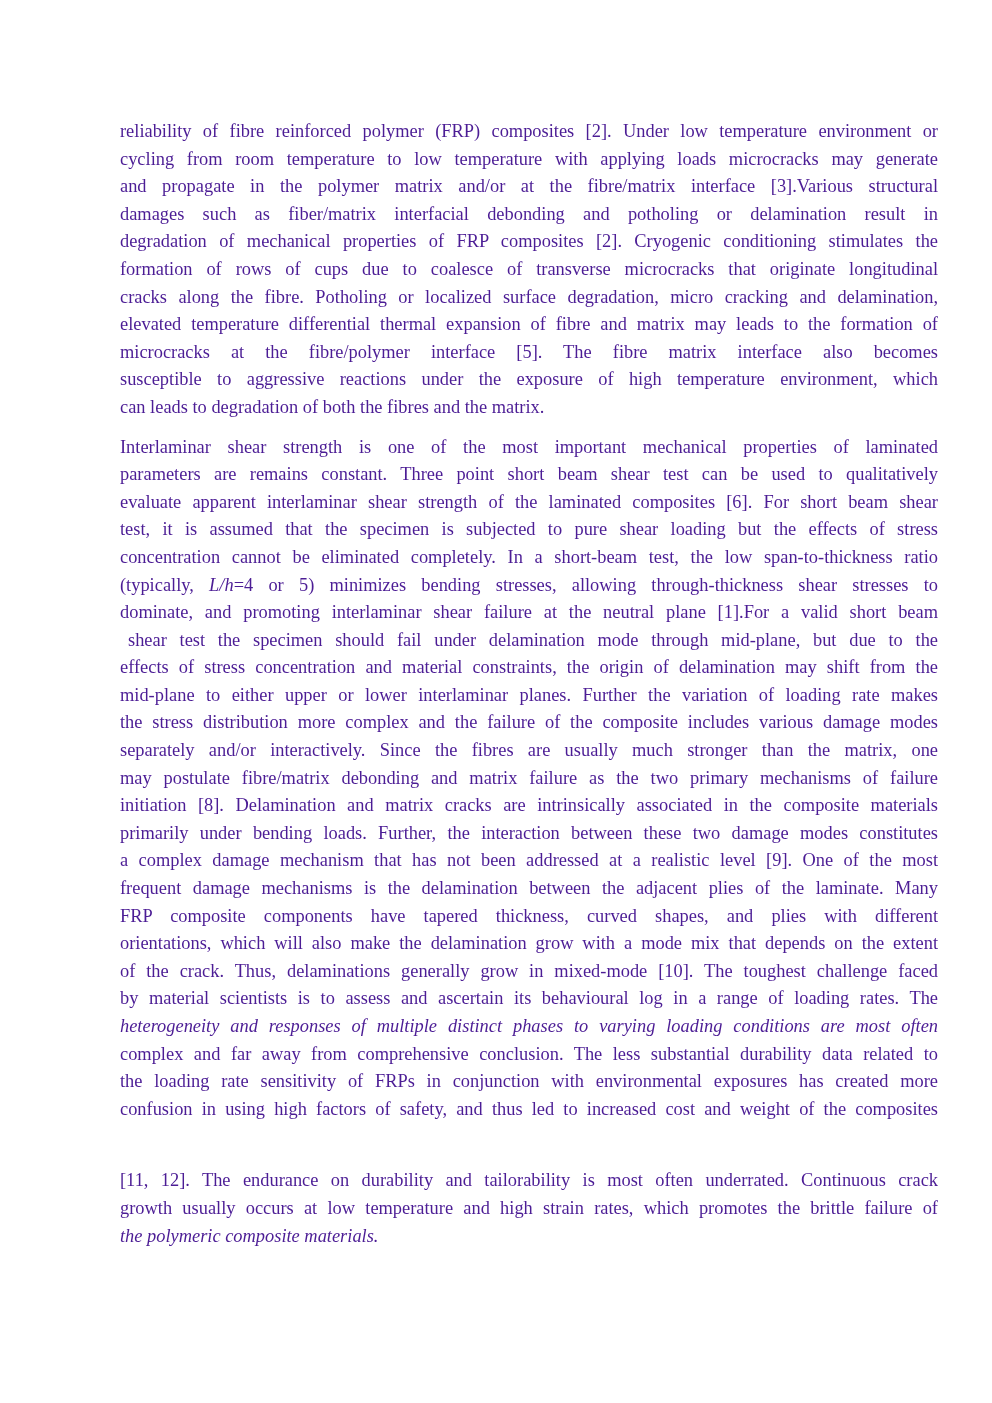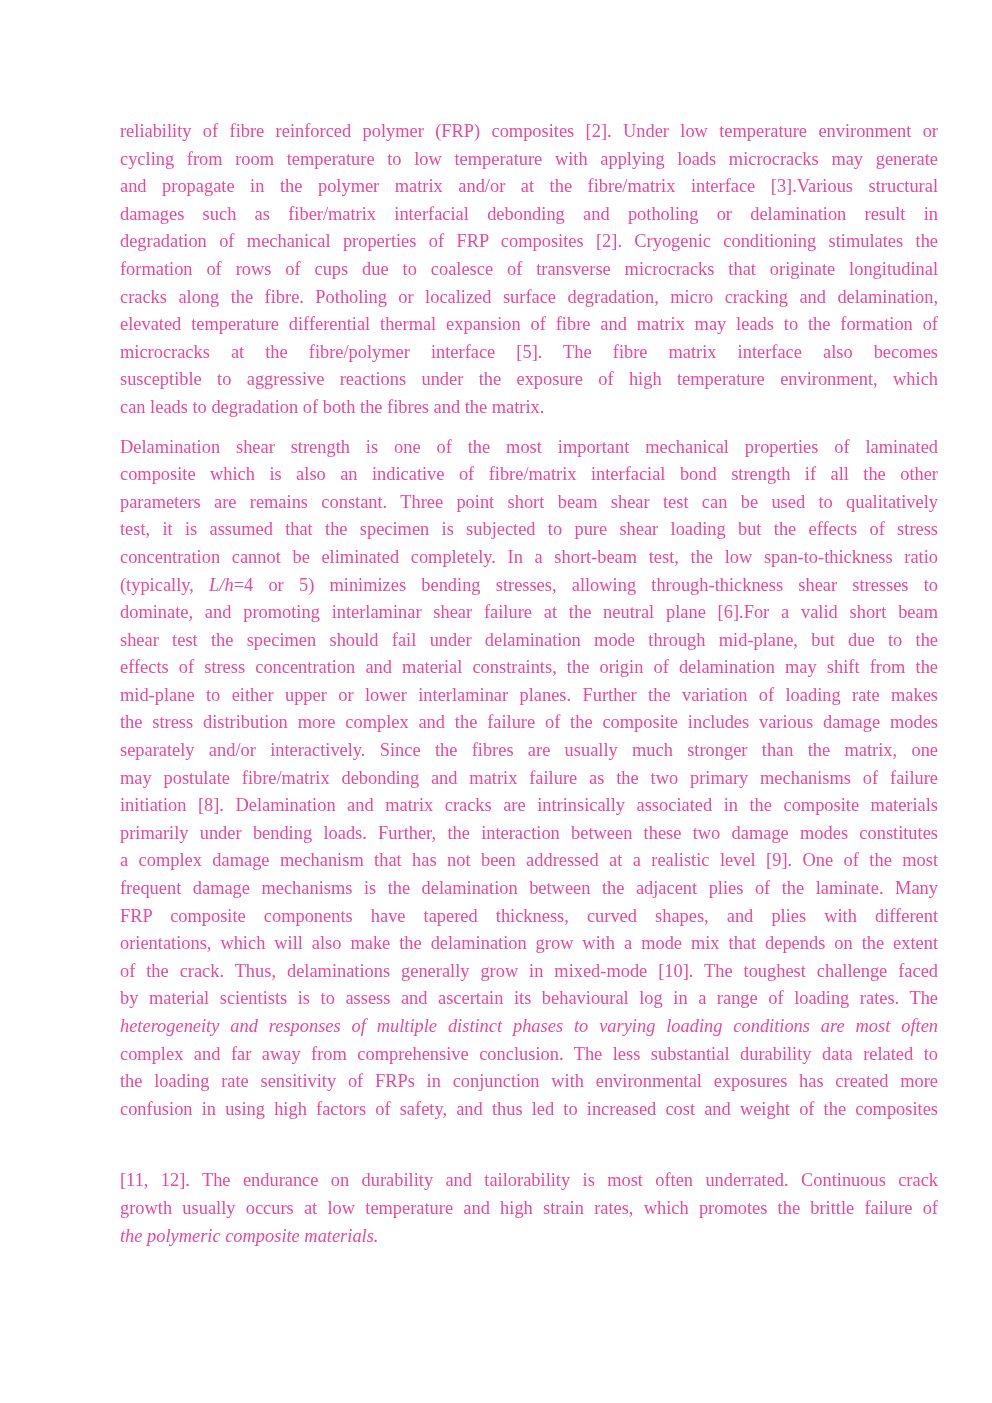--- a/index.html
+++ b/index.html
@@ -4,7 +4,7 @@
 <style>
   html, body { margin: 0; padding: 0; background: #ffffff; }
   body { width: 992px; height: 1403px; position: relative; overflow: hidden; }
-  .page { position: absolute; left: 120px; top: 118px; width: 818px; color: #ec4899;
+  .page { position: absolute; left: 120px; top: 118px; width: 818px; color: #4c1d95;
           font-family: "Liberation Serif", serif; font-size: 18.4px; }
   .para { margin: 0; }
   .para + .para { margin-top: 12px; }

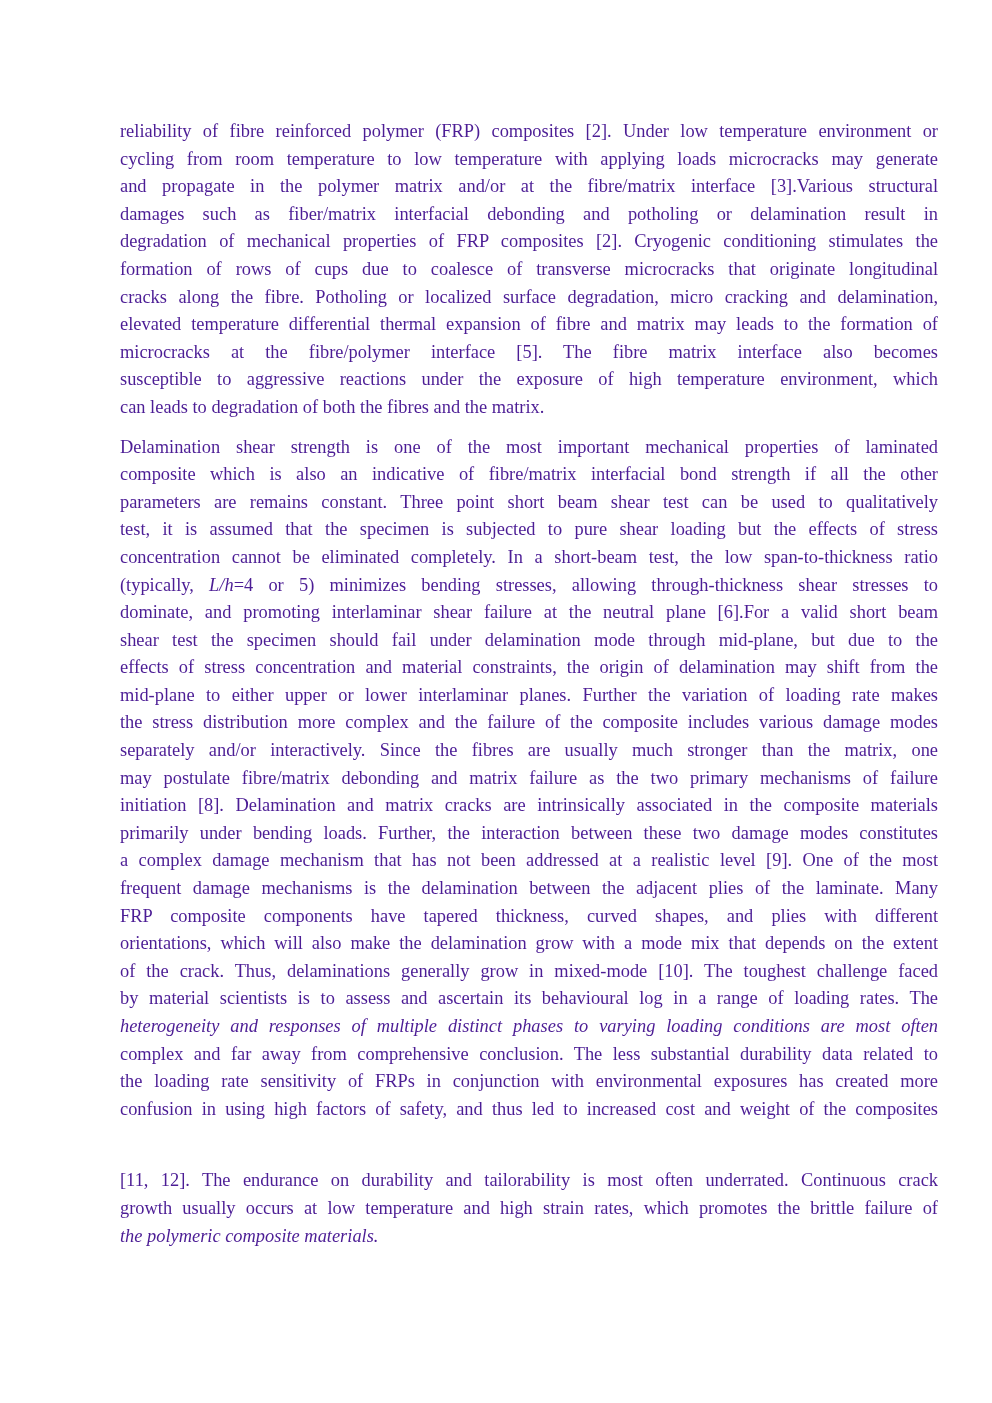--- a/index.html
+++ b/index.html
@@ -31,7 +31,7 @@
       <div class="line last" style="white-space: nowrap;">can leads to degradation of both the fibres and the matrix.</div>
     </div>
   <div class="para" id="p1">
-      <div class="line" style="white-space: nowrap;">Delamination shear strength is one of the most important mechanical properties of laminated</div>
+      <div class="line" style="white-space: nowrap;">Interlaminar shear strength is one of the most important mechanical properties of laminated</div>
       <div class="line" style="white-space: nowrap;">composite which is also an indicative of fibre/matrix interfacial bond strength if all the other</div>
       <div class="line" style="white-space: nowrap;">parameters are remains constant. Three point short beam shear test can be used to qualitatively</div>
       <div class="line" style="white-space: nowrap;">test, it is assumed that the specimen is subjected to pure shear loading but the effects of stress</div>

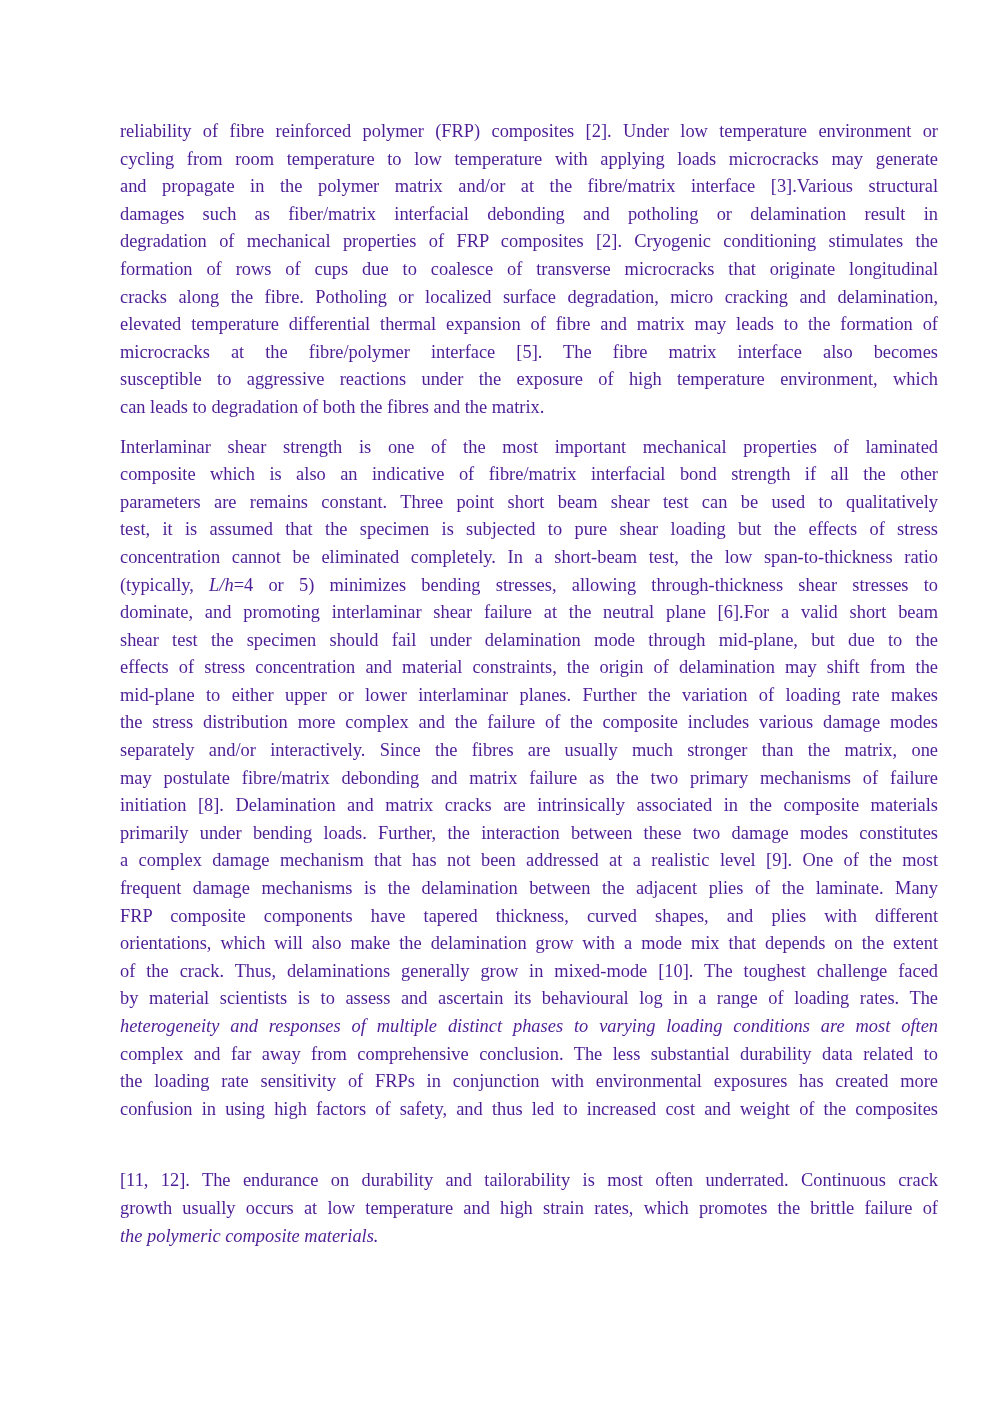--- a/index.html
+++ b/index.html
@@ -32,7 +32,6 @@
     </div>
   <div class="para" id="p1">
       <div class="line" style="white-space: nowrap;">Interlaminar shear strength is one of the most important mechanical properties of laminated</div>
-      <div class="line" style="white-space: nowrap;">composite which is also an indicative of fibre/matrix interfacial bond strength if all the other</div>
       <div class="line" style="white-space: nowrap;">parameters are remains constant. Three point short beam shear test can be used to qualitatively</div>
       <div class="line" style="white-space: nowrap;">test, it is assumed that the specimen is subjected to pure shear loading but the effects of stress</div>
       <div class="line" style="white-space: nowrap;">concentration cannot be eliminated completely. In a short-beam test, the low span-to-thickness ratio</div>

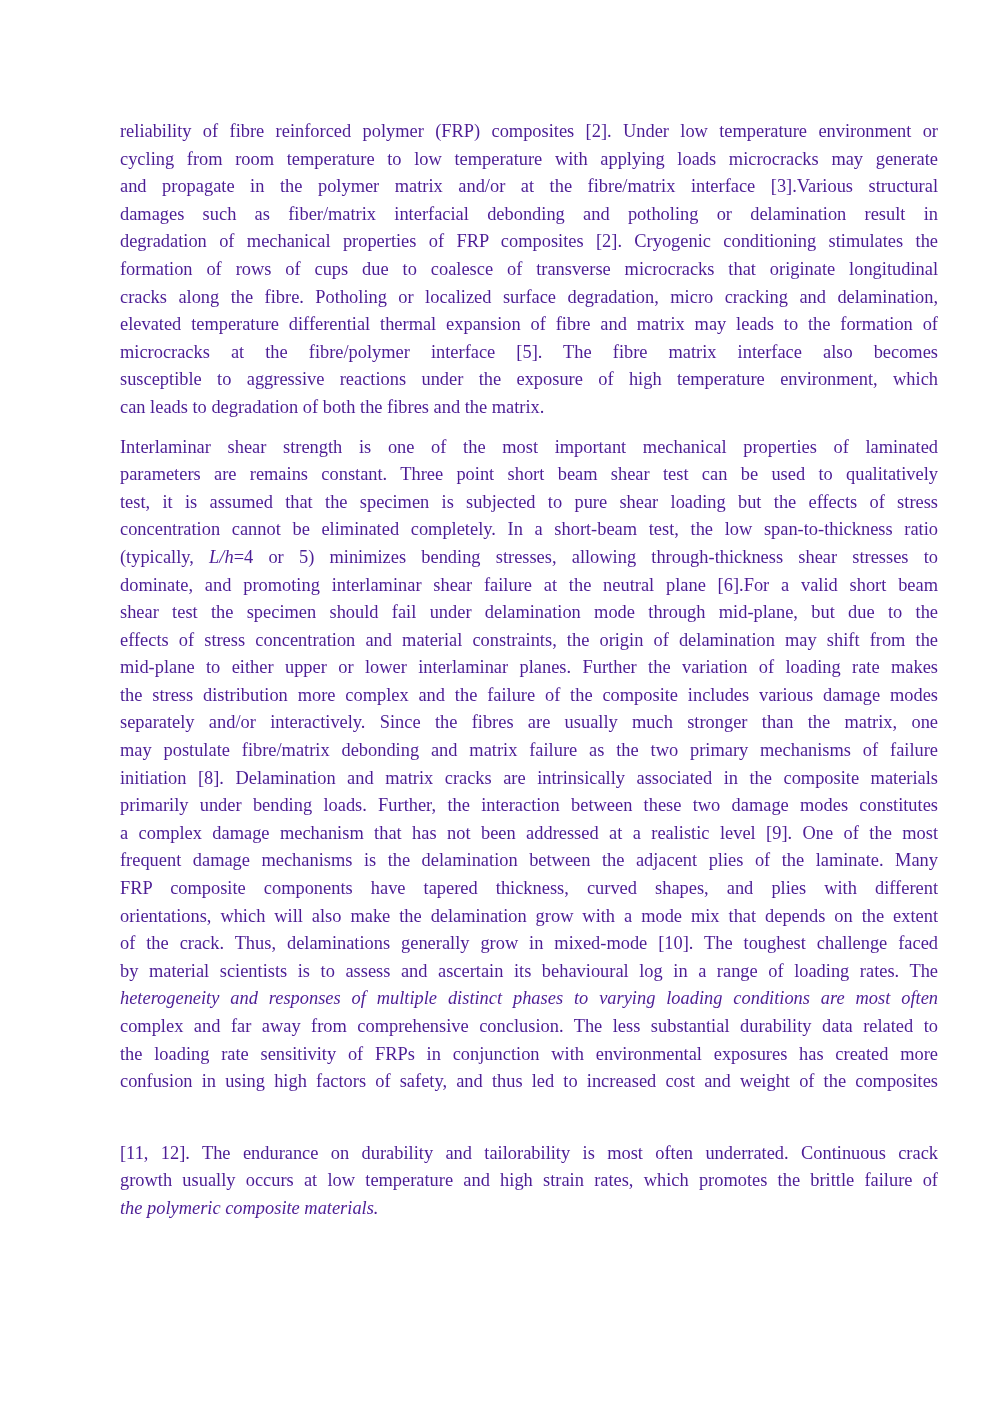--- a/index.html
+++ b/index.html
@@ -33,6 +33,7 @@
   <div class="para" id="p1">
       <div class="line" style="white-space: nowrap;">Interlaminar shear strength is one of the most important mechanical properties of laminated</div>
       <div class="line" style="white-space: nowrap;">parameters are remains constant. Three point short beam shear test can be used to qualitatively</div>
+      <div class="line" style="white-space: nowrap;">evaluate apparent interlaminar shear strength of the laminated composites [6]. For short beam shear</div>
       <div class="line" style="white-space: nowrap;">test, it is assumed that the specimen is subjected to pure shear loading but the effects of stress</div>
       <div class="line" style="white-space: nowrap;">concentration cannot be eliminated completely. In a short-beam test, the low span-to-thickness ratio</div>
       <div class="line" style="white-space: nowrap;">(typically, <em>L/h</em>=4 or 5) minimizes bending stresses, allowing through-thickness shear stresses to</div>

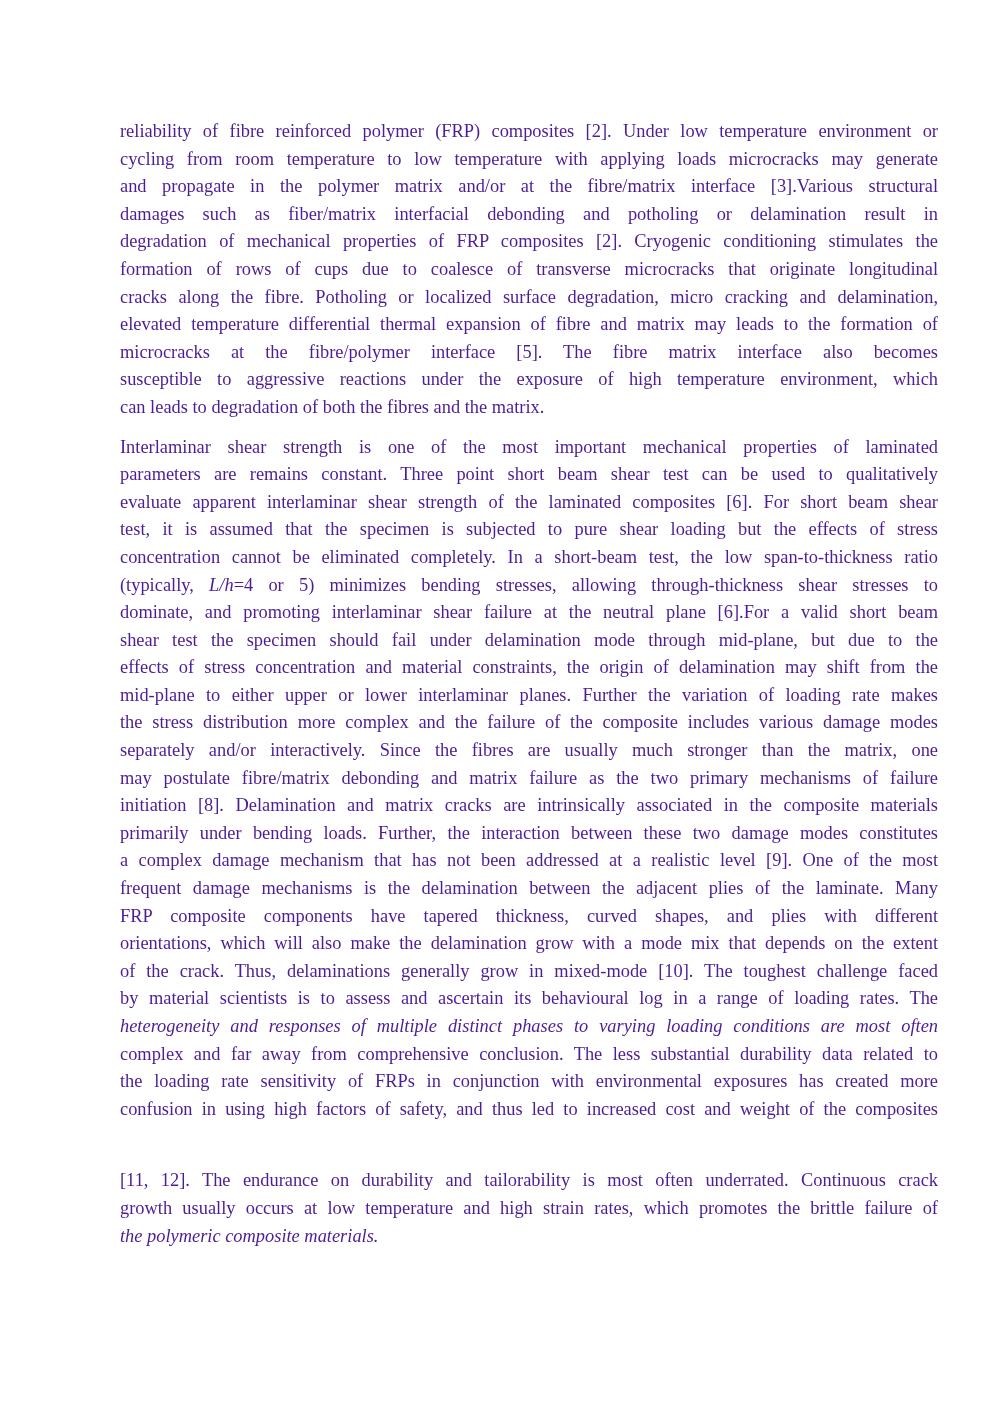--- a/index.html
+++ b/index.html
@@ -37,7 +37,7 @@
       <div class="line" style="white-space: nowrap;">test, it is assumed that the specimen is subjected to pure shear loading but the effects of stress</div>
       <div class="line" style="white-space: nowrap;">concentration cannot be eliminated completely. In a short-beam test, the low span-to-thickness ratio</div>
       <div class="line" style="white-space: nowrap;">(typically, <em>L/h</em>=4 or 5) minimizes bending stresses, allowing through-thickness shear stresses to</div>
-      <div class="line" style="white-space: nowrap;">dominate, and promoting interlaminar shear failure at the neutral plane [6].For a valid short beam</div>
+      <div class="line" style="white-space: nowrap;">dominate, and promoting interlaminar shear failure at the neutral plane [1].For a valid short beam</div>
       <div class="line" style="white-space: nowrap;">shear test the specimen should fail under delamination mode through mid-plane, but due to the</div>
       <div class="line" style="white-space: nowrap;">effects of stress concentration and material constraints, the origin of delamination may shift from the</div>
       <div class="line" style="white-space: nowrap;">mid-plane to either upper or lower interlaminar planes. Further the variation of loading rate makes</div>

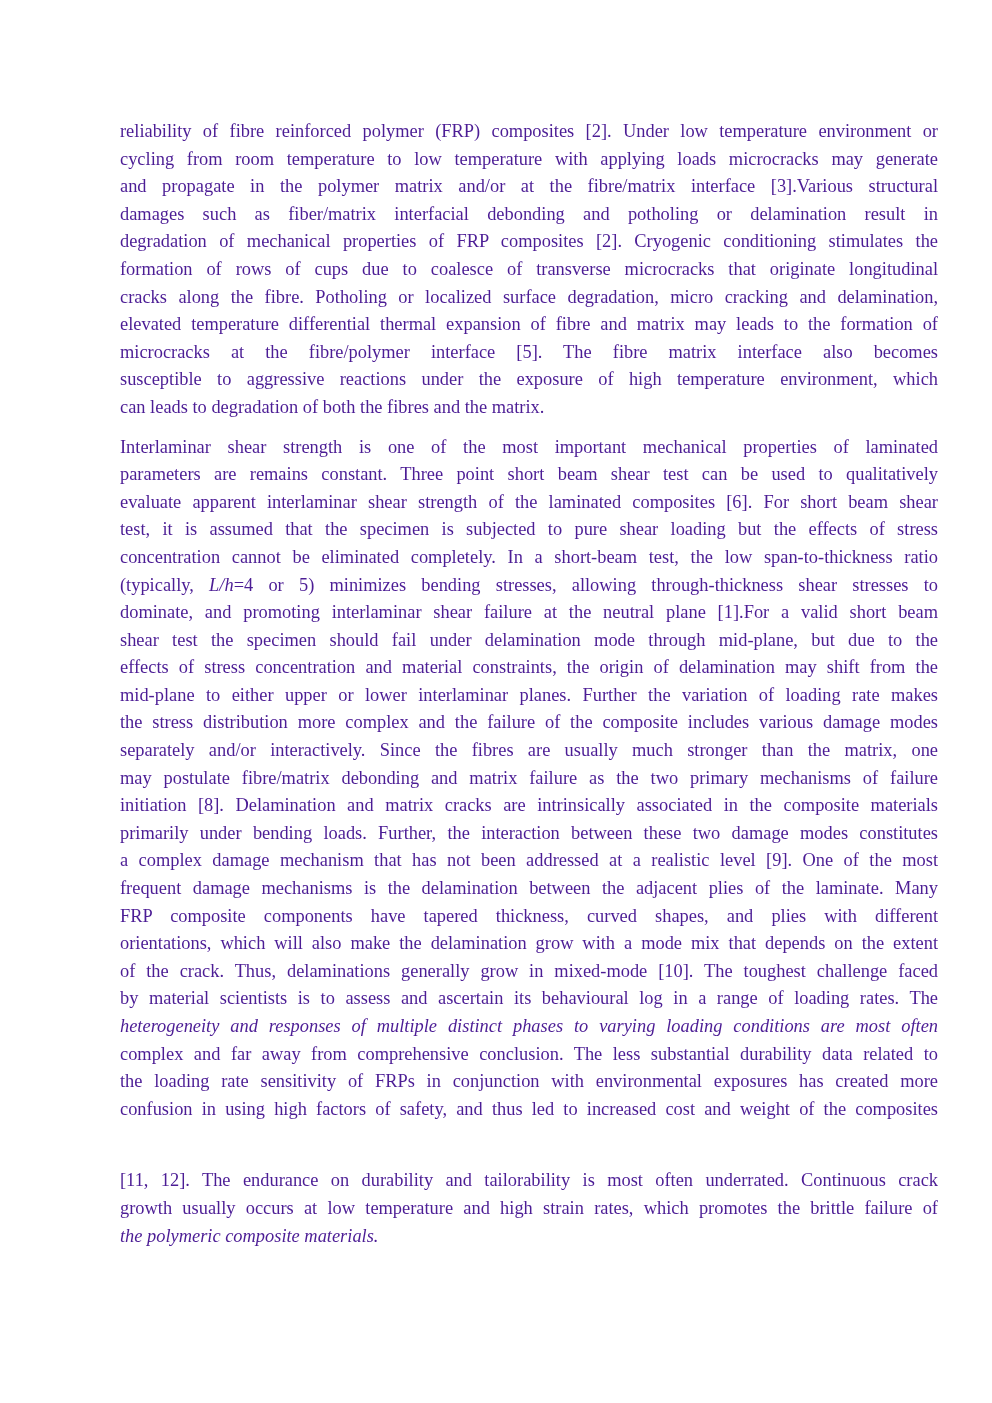--- a/index.html
+++ b/index.html
@@ -38,7 +38,7 @@
       <div class="line" style="white-space: nowrap;">concentration cannot be eliminated completely. In a short-beam test, the low span-to-thickness ratio</div>
       <div class="line" style="white-space: nowrap;">(typically, <em>L/h</em>=4 or 5) minimizes bending stresses, allowing through-thickness shear stresses to</div>
       <div class="line" style="white-space: nowrap;">dominate, and promoting interlaminar shear failure at the neutral plane [1].For a valid short beam</div>
-      <div class="line" style="white-space: nowrap;">shear test the specimen should fail under delamination mode through mid-plane, but due to the</div>
+      <div class="line" style="white-space: nowrap; margin-left: 8px;">shear test the specimen should fail under delamination mode through mid-plane, but due to the</div>
       <div class="line" style="white-space: nowrap;">effects of stress concentration and material constraints, the origin of delamination may shift from the</div>
       <div class="line" style="white-space: nowrap;">mid-plane to either upper or lower interlaminar planes. Further the variation of loading rate makes</div>
       <div class="line" style="white-space: nowrap;">the stress distribution more complex and the failure of the composite includes various damage modes</div>

